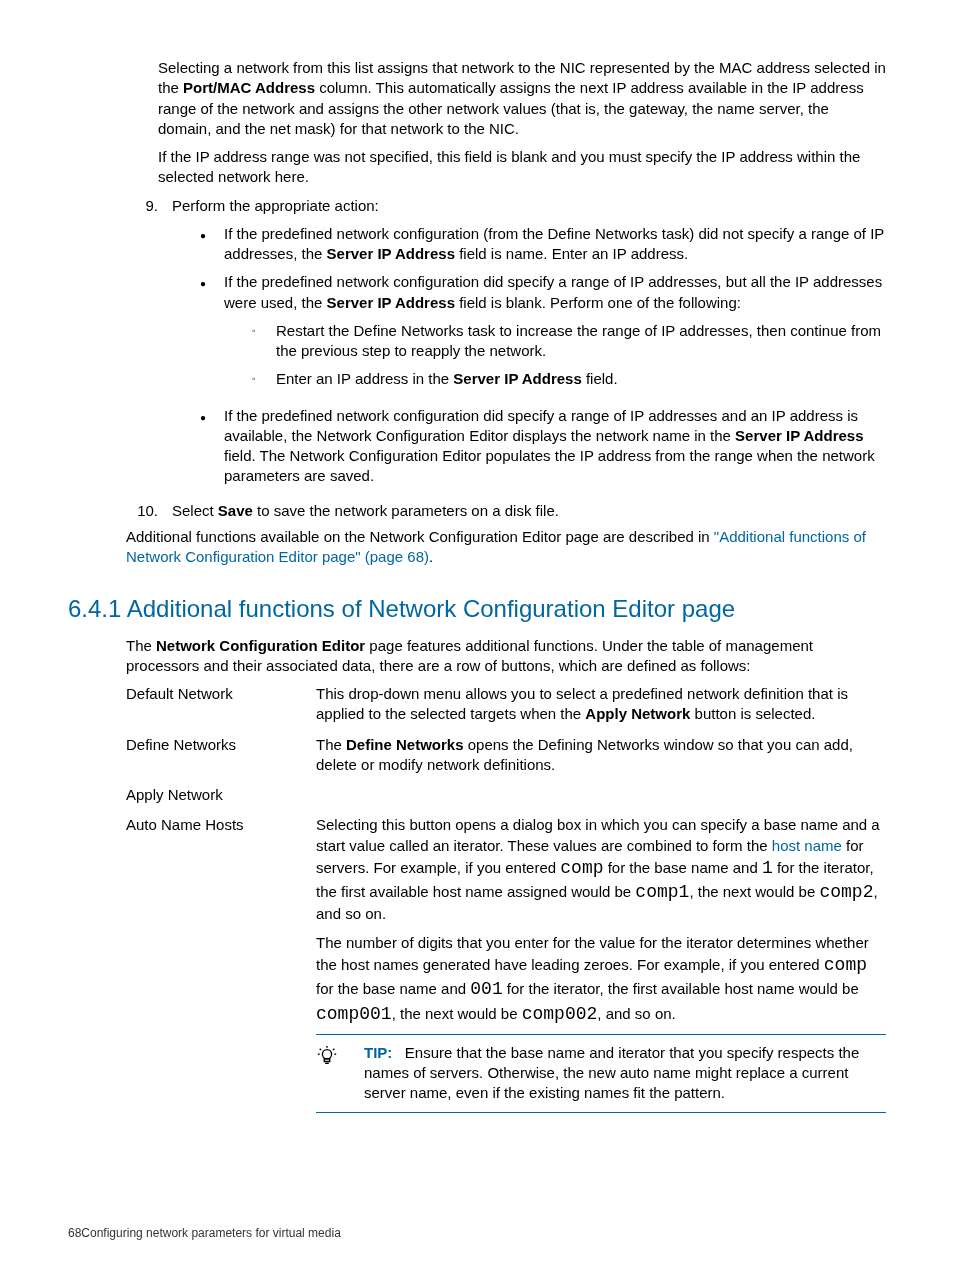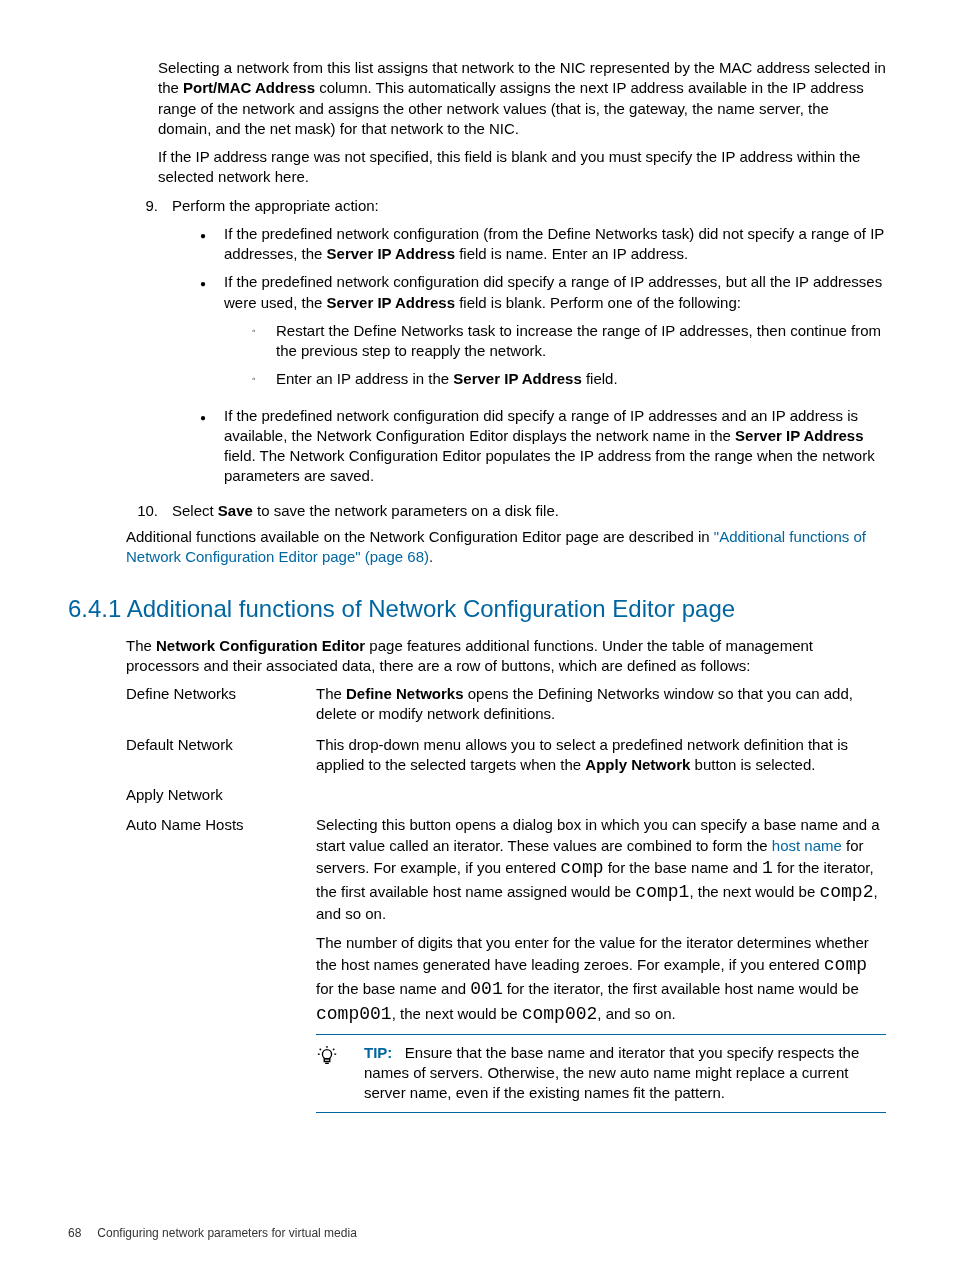--- a/index.html
+++ b/index.html
@@ -119,13 +119,13 @@
   </div>
 
   <div class="dl-row">
-    <div class="dl-term">Define Networks</div>
-    <div class="dl-def"><span>The </span><b>Define Networks</b><span> opens the Defining Networks window so that you can add, delete or modify network definitions.</span></div>
+    <div class="dl-term">Default Network</div>
+    <div class="dl-def"><span>This drop-down menu allows you to select a predefined network definition that is applied to the selected targets when the </span><b>Apply Network</b><span> button is selected.</span></div>
   </div>
 
   <div class="dl-row">
-    <div class="dl-term">Default Network</div>
-    <div class="dl-def"><span>This drop-down menu allows you to select a predefined network definition that is applied to the selected targets when the </span><b>Apply Network</b><span> button is selected.</span></div>
+    <div class="dl-term">Define Networks</div>
+    <div class="dl-def"><span>The </span><b>Define Networks</b><span> opens the Defining Networks window so that you can add, delete or modify network definitions.</span></div>
   </div>
 
   <div class="dl-row">

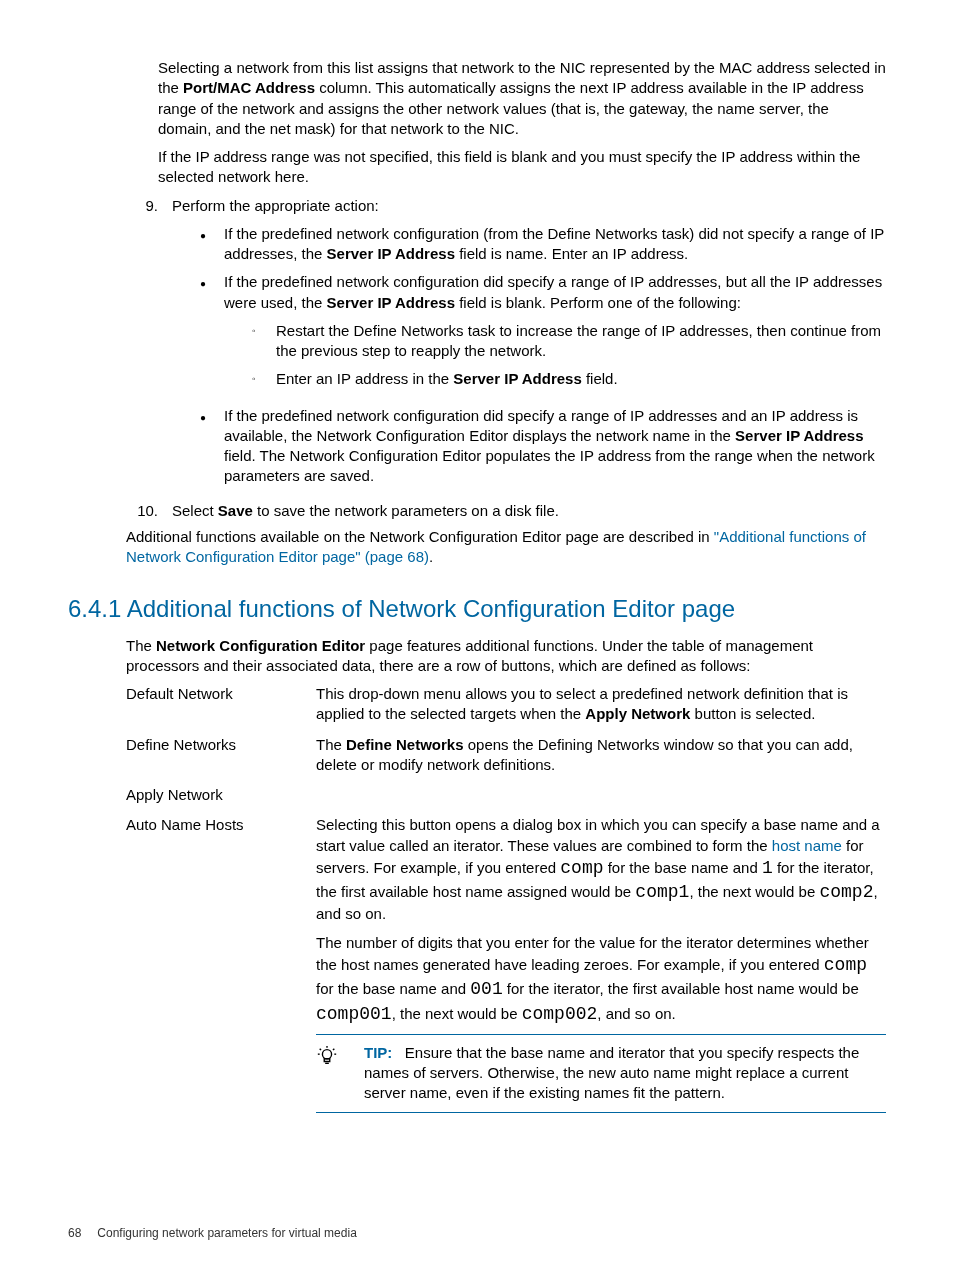--- a/index.html
+++ b/index.html
@@ -56,7 +56,7 @@
     font-size: 12px;
     color:#333;
   }
-  .page-num { margin-right: 16px; }
+  .page-num { }
   .tip-icon { font-size:19px; }
 </style>
 </head>

